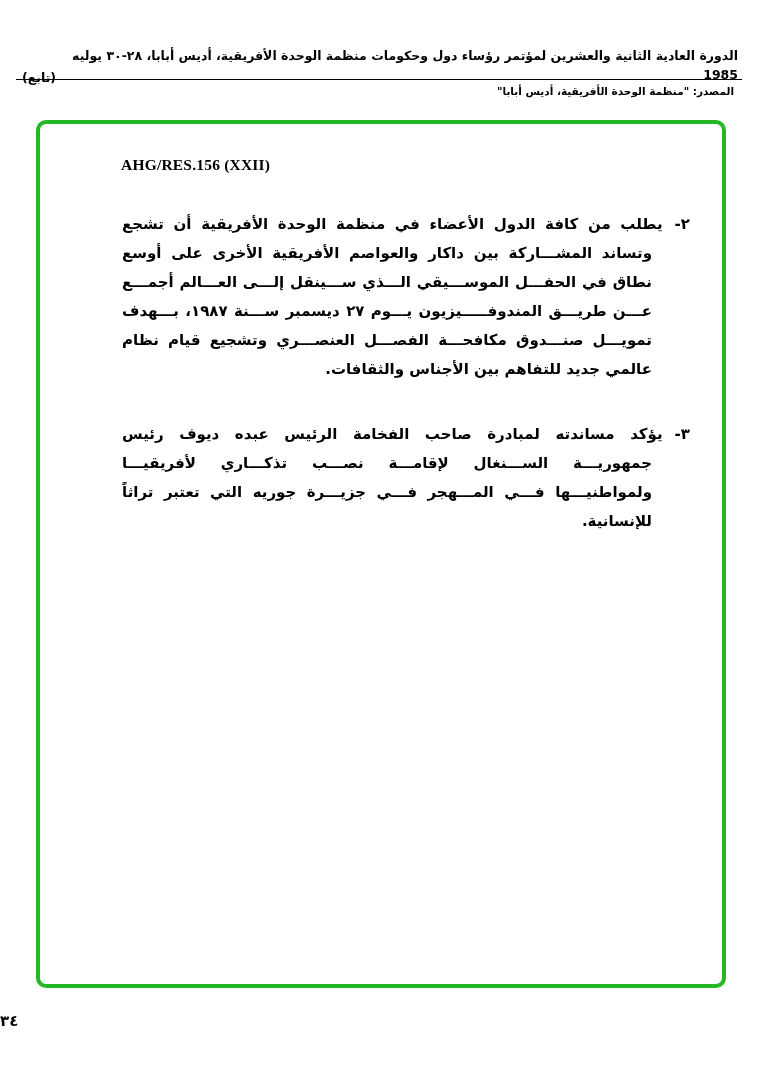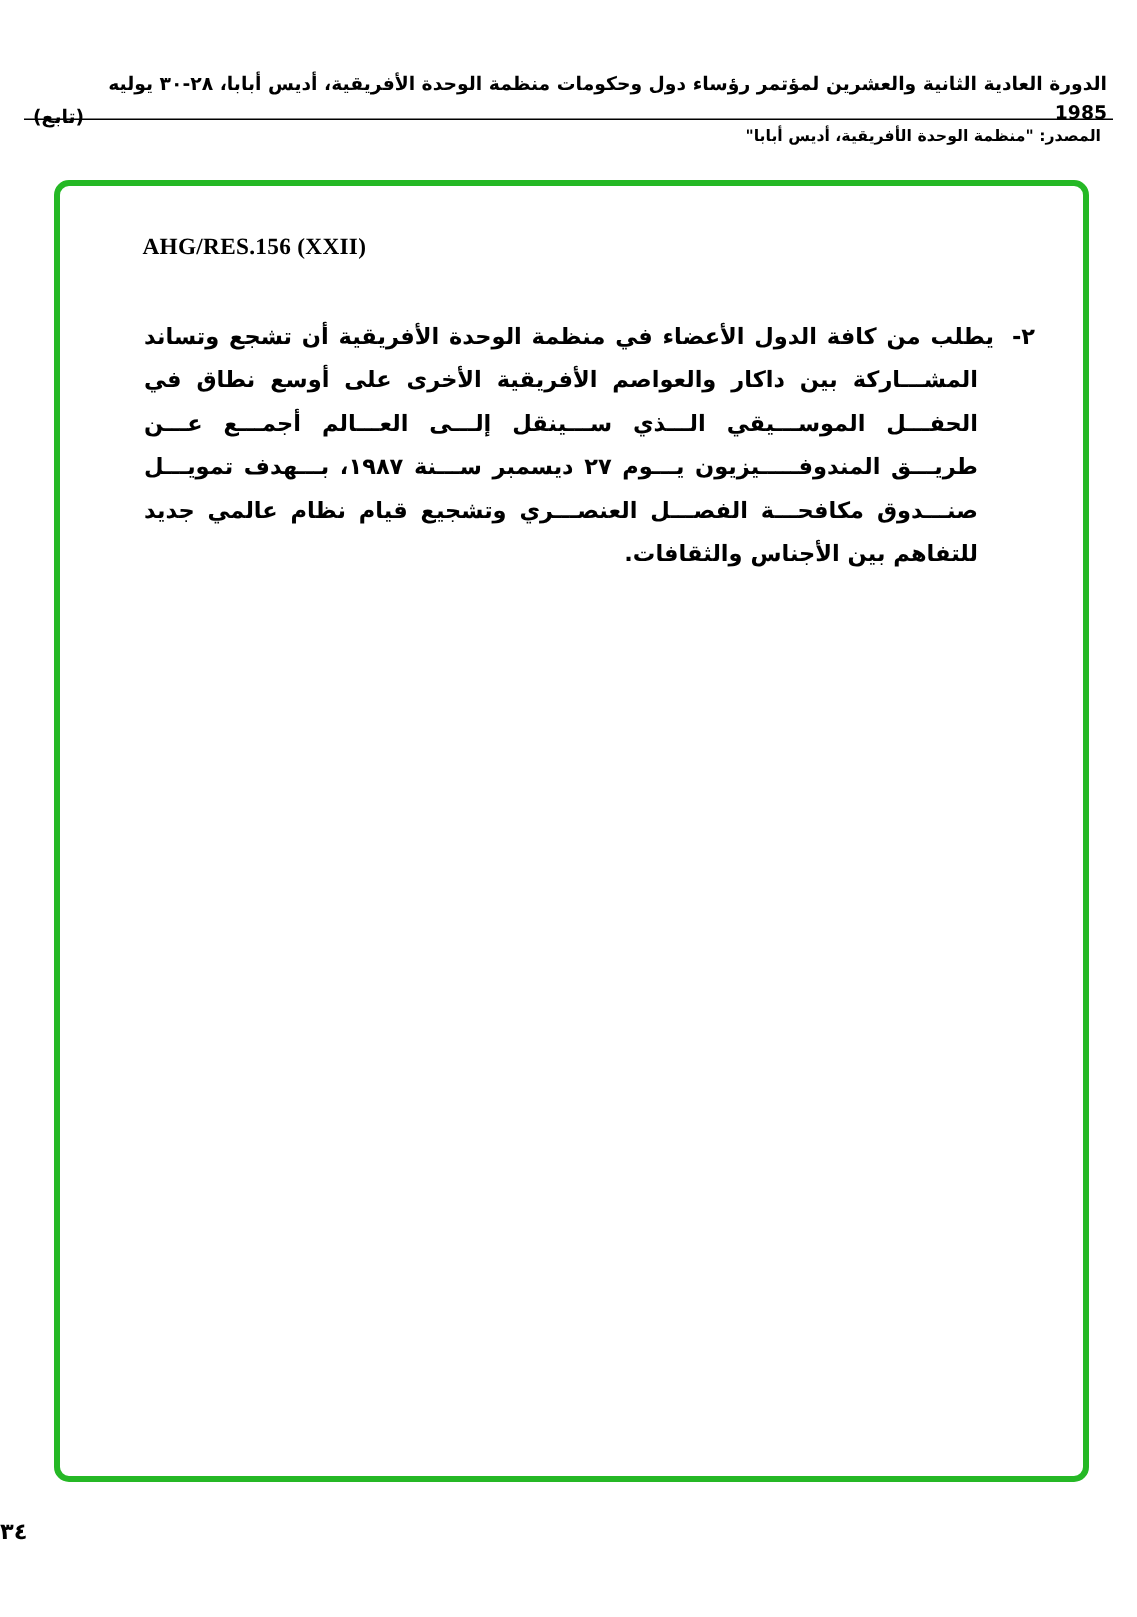--- a/index.html
+++ b/index.html
@@ -60,7 +60,7 @@
     background: #ffffff;
     border: 4px solid var(--green, #25b825);
     border-radius: 10px;
-    padding: 32px 32px 0 12px;
+    padding: 32px 32px 0 38px;
   }
   .ref {
     margin-left: 43px;

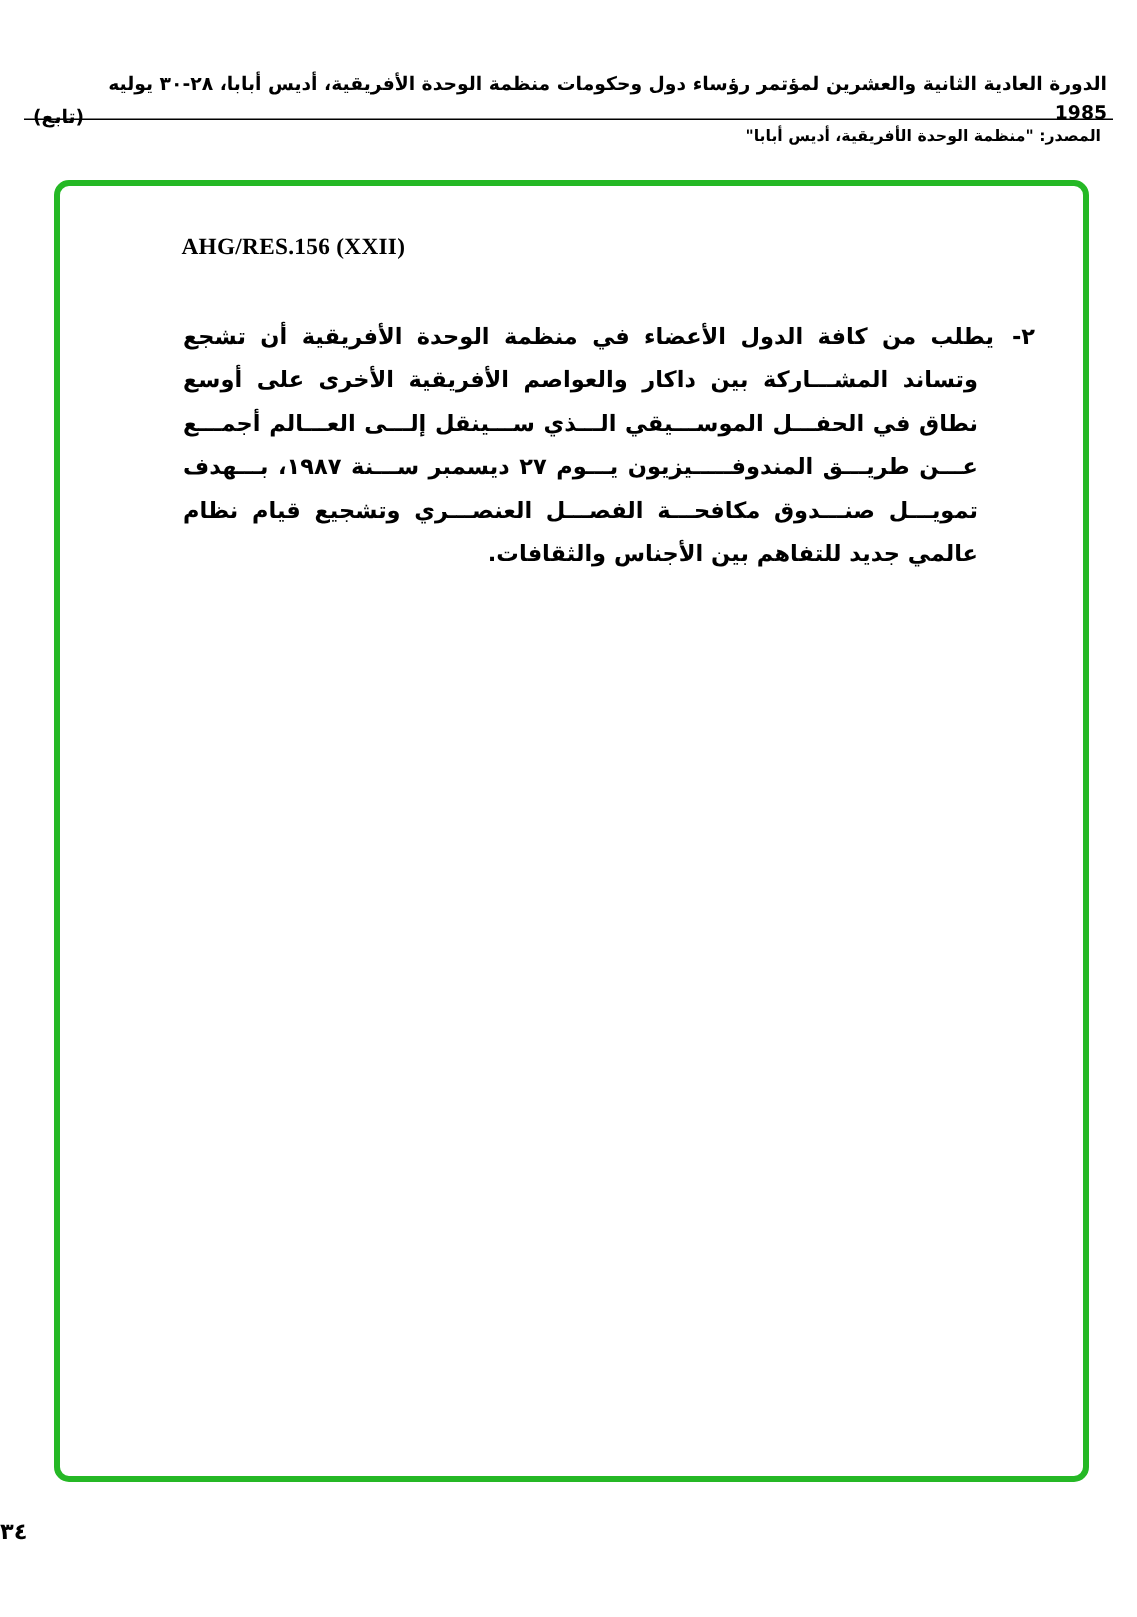--- a/index.html
+++ b/index.html
@@ -122,6 +122,7 @@
 
     <p class="ar-para"><span class="num">٢-</span><span>يطلب من كافة الدول الأعضاء في منظمة الوحدة الأفريقية أن تشجع وتساند المشـــاركة بين داكار والعواصم الأفريقية الأخرى على أوسع نطاق في الحفـــل الموســـيقي الـــذي ســـينقل إلـــى العـــالم أجمـــع عـــن طريـــق المندوفـــــيزيون يـــوم ٢٧ ديسمبر ســـنة ١٩٨٧، بـــهدف تمويـــل صنـــدوق مكافحـــة الفصـــل العنصـــري وتشجيع قيام نظام عالمي جديد للتفاهم بين الأجناس والثقافات.</span></p>
 
+    <p class="ar-para"><span class="num">٣-</span><span>يؤكد مساندته لمبادرة صاحب الفخامة الرئيس عبده ديوف رئيس جمهوريـــة الســـنغال لإقامـــة نصـــب تذكـــاري لأفريقيـــا ولمواطنيـــها فـــي المـــهجر فـــي جزيـــرة جوريه التي تعتبر تراثاً للإنسانية.</span></p>
   </div>
 
   <div class="footer-num">٣٤</div>

